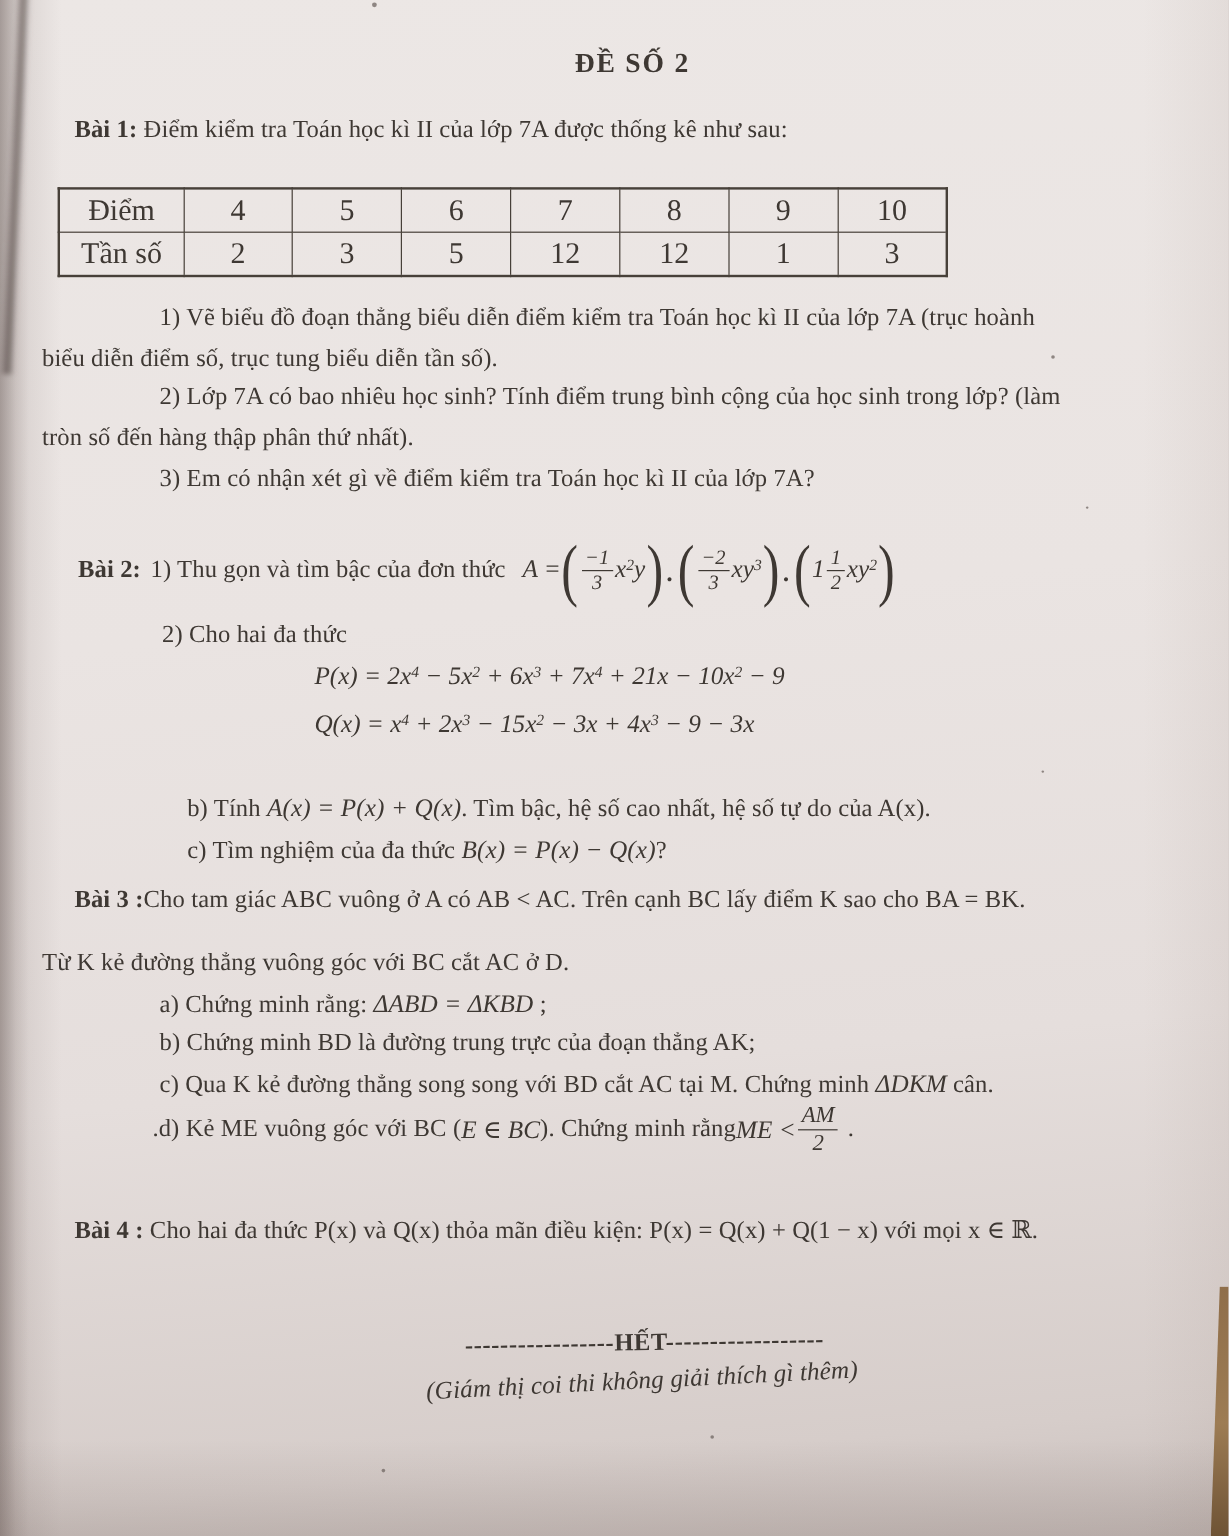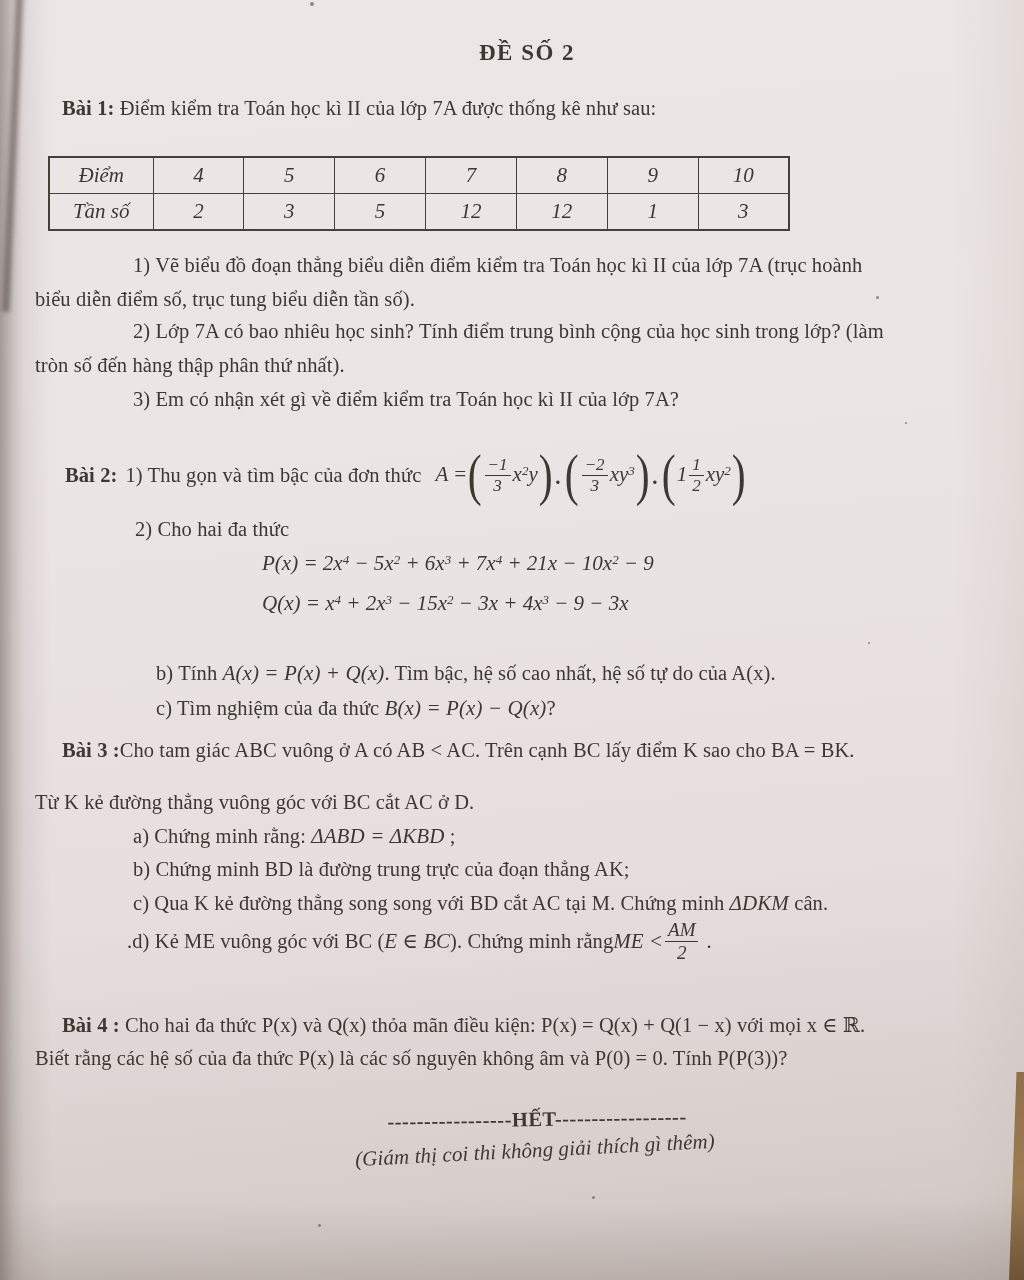--- a/index.html
+++ b/index.html
@@ -36,7 +36,7 @@
   .title{font-size:23px;font-weight:bold;letter-spacing:1.5px;}
 
   table.score{border-collapse:collapse;table-layout:fixed;width:742px;
-    font-size:21px;font-style:italic;}
+    font-size:25px;}
   table.score td{border:1.6px solid #474039;height:35px;text-align:center;
     vertical-align:middle;padding:0;}
   table.score{border:2.4px solid #474039;}

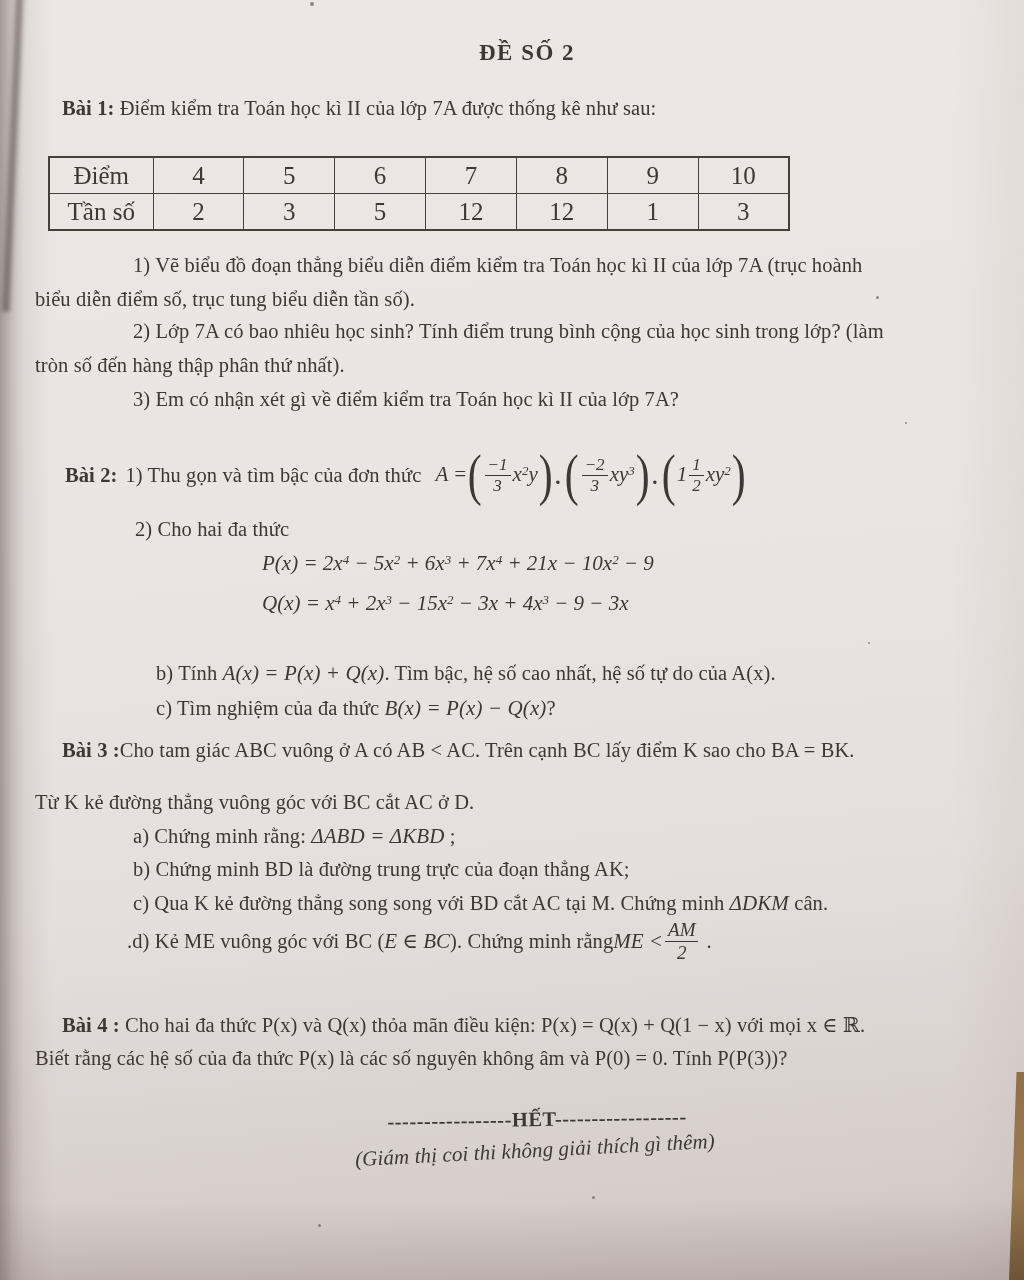--- a/index.html
+++ b/index.html
@@ -196,7 +196,6 @@
   <div class="abs t" style="left:62px;top:1013px;text-align:right;">
     <span class="b">Bài 4 :</span><span> Cho hai đa thức P(x) và Q(x) thỏa mãn điều kiện: P(x) = Q(x) + Q(1 − x) với mọi x ∈ ℝ.</span>
   </div>
-  <div class="abs t" style="left:35px;top:1047px;">Biết rằng các hệ số của đa thức P(x) là các số nguyên không âm và P(0) = 0. Tính P(P(3))?</div>
 
   <div class="abs t b" style="left:537px;top:1108px;transform:translateX(-50%) rotate(-1deg);letter-spacing:.5px;">-----------------HẾT------------------</div>
   <div class="abs t it" style="left:535px;top:1138px;transform:translateX(-50%) rotate(-2.9deg);font-size:21px;">(Giám thị coi thi không giải thích gì thêm)</div>

